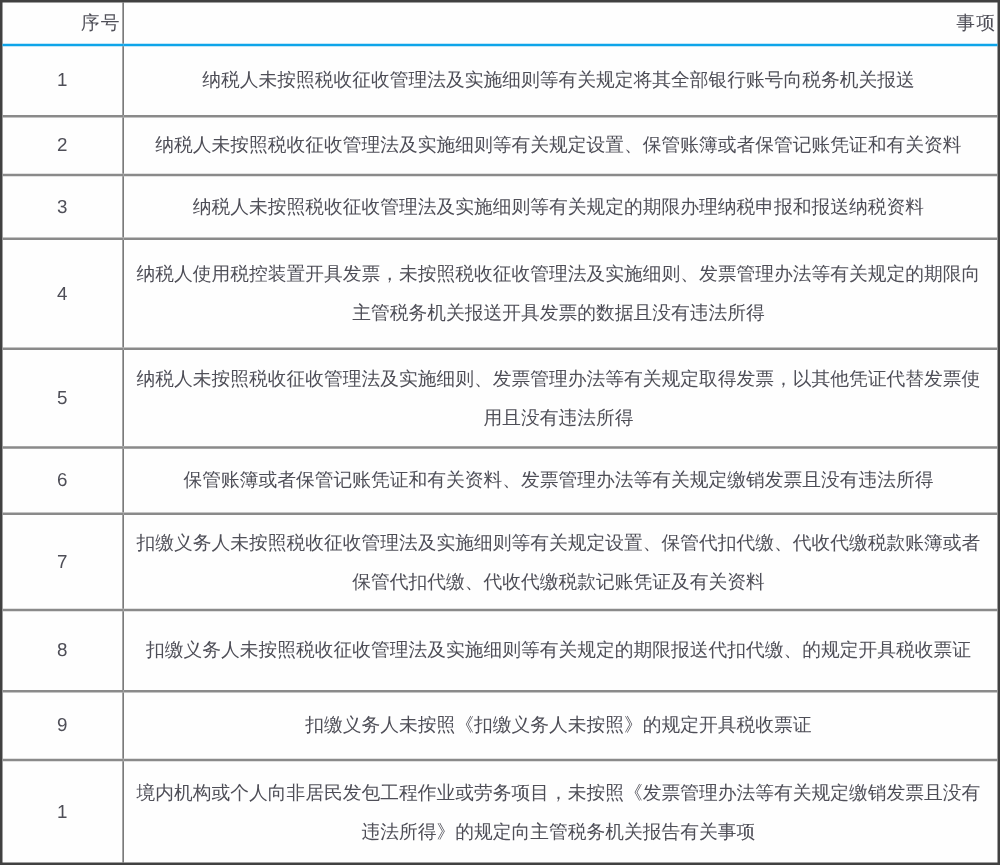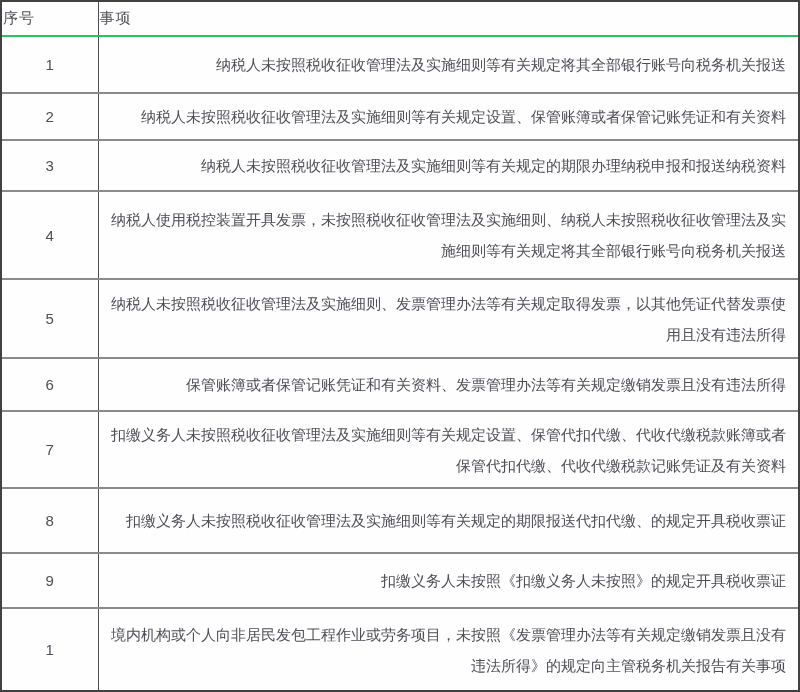--- a/index.html
+++ b/index.html
@@ -31,8 +31,8 @@
   }
   thead th {
     height: 34px;
-    border-bottom: 2px solid #22c55e;
-    text-align: left;
+    border-bottom: 2px solid #0ea5e9;
+    text-align: right;
     letter-spacing: 1px;
   }
   tbody td {

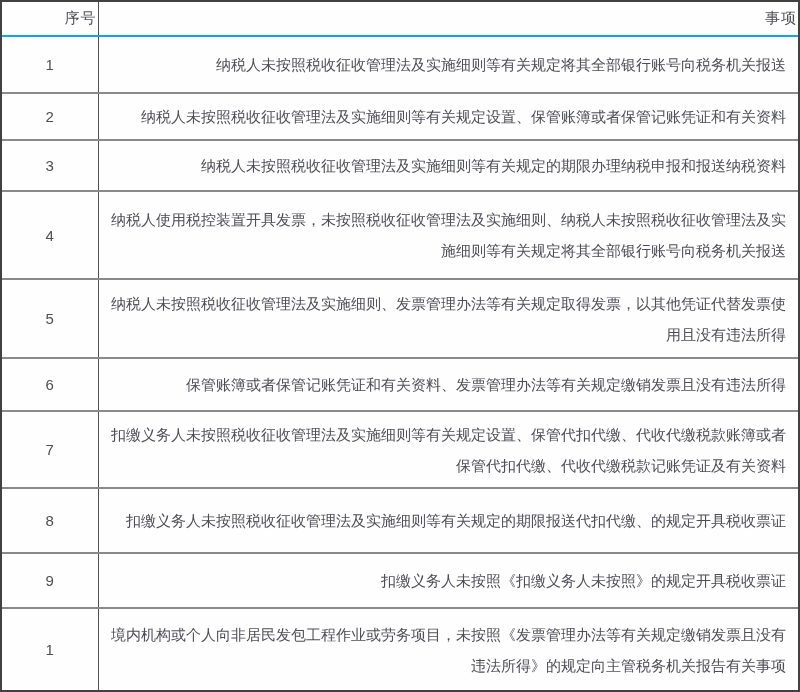--- a/index.html
+++ b/index.html
@@ -48,7 +48,7 @@
     text-align: center;
   }
   td.item-cell {
-    text-align: right;
+    text-align: center;
     padding: 6px 12px 6px 9px;
     line-height: 31px;
   }

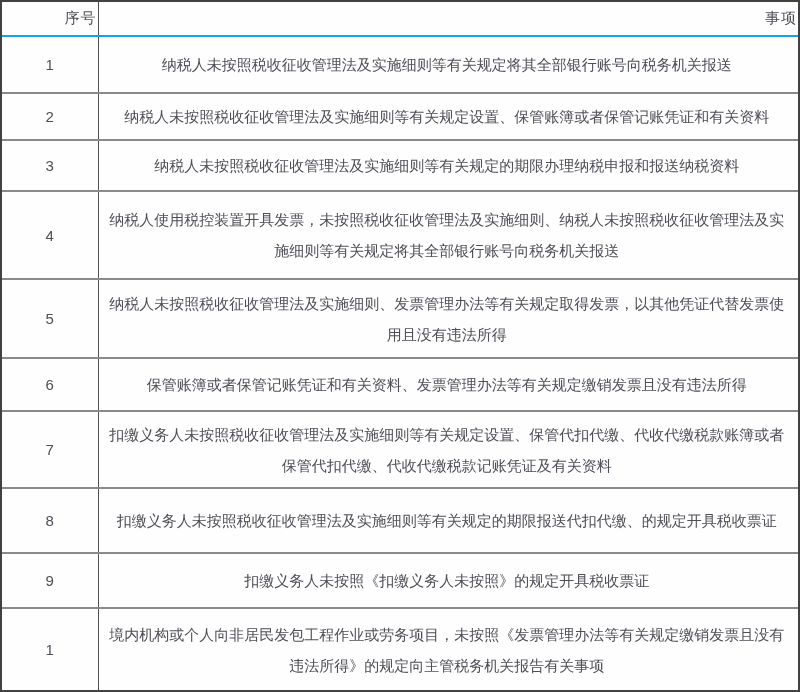--- a/index.html
+++ b/index.html
@@ -83,7 +83,7 @@
         </tr>
         <tr style="height: 88px;">
           <td class="no-cell">4</td>
-          <td class="item-cell item-col">纳税人使用税控装置开具发票，未按照税收征收管理法及实施细则、纳税人未按照税收征收管理法及实施细则等有关规定将其全部银行账号向税务机关报送</td>
+          <td class="item-cell item-col">纳税人使用税控装置开具发票，未按照税收征收管理法及实施细则、发票管理办法等有关规定的期限向主管税务机关报送开具发票的数据且没有违法所得</td>
         </tr>
         <tr style="height: 79px;">
           <td class="no-cell">5</td>

